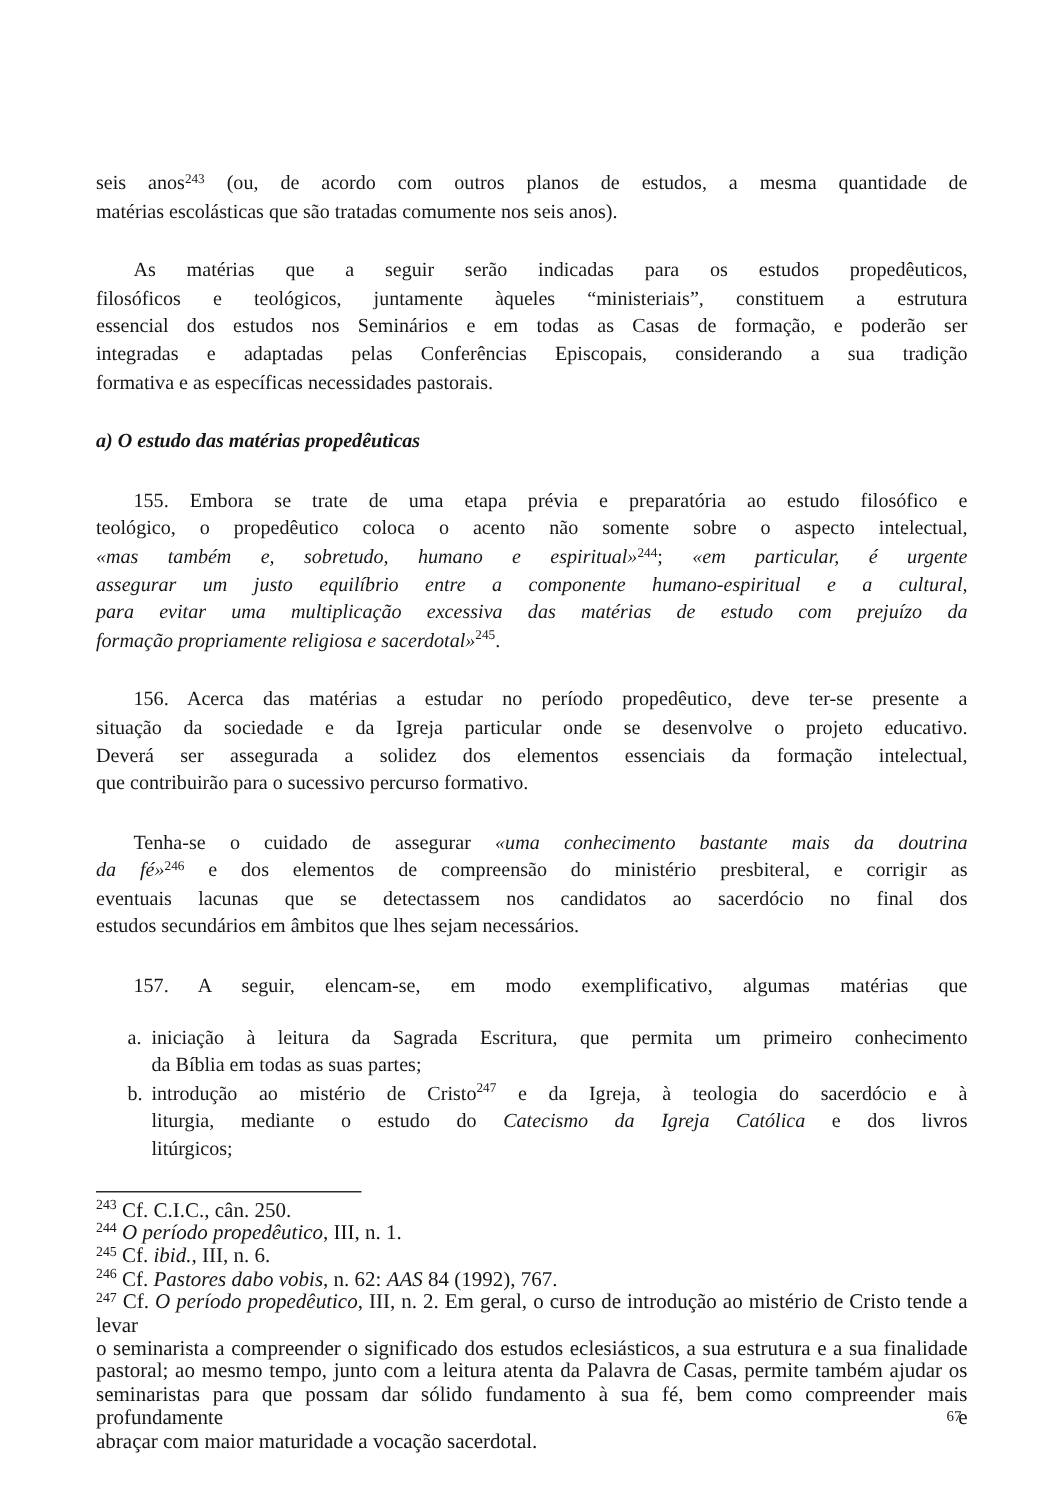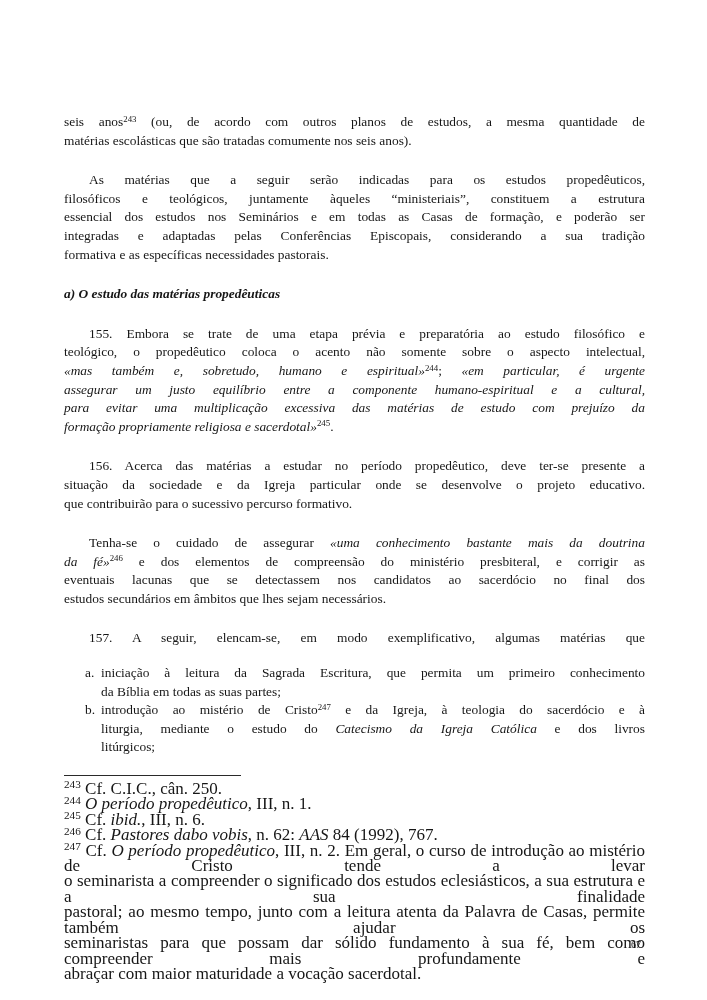--- a/index.html
+++ b/index.html
@@ -88,6 +88,7 @@
         <div class="block para indent">
           <div class="line"><span>156. Acerca das matérias a estudar no período propedêutico, deve ter-se presente a</span></div>
           <div class="line"><span>situação da sociedade e da Igreja particular onde se desenvolve o projeto educativo.</span></div>
+          <div class="line"><span>Deverá ser assegurada a solidez dos elementos essenciais da formação intelectual,</span></div>
           <div class="line last"><span>que contribuirão para o sucessivo percurso formativo.</span></div>
         </div>
         <div class="block para indent">

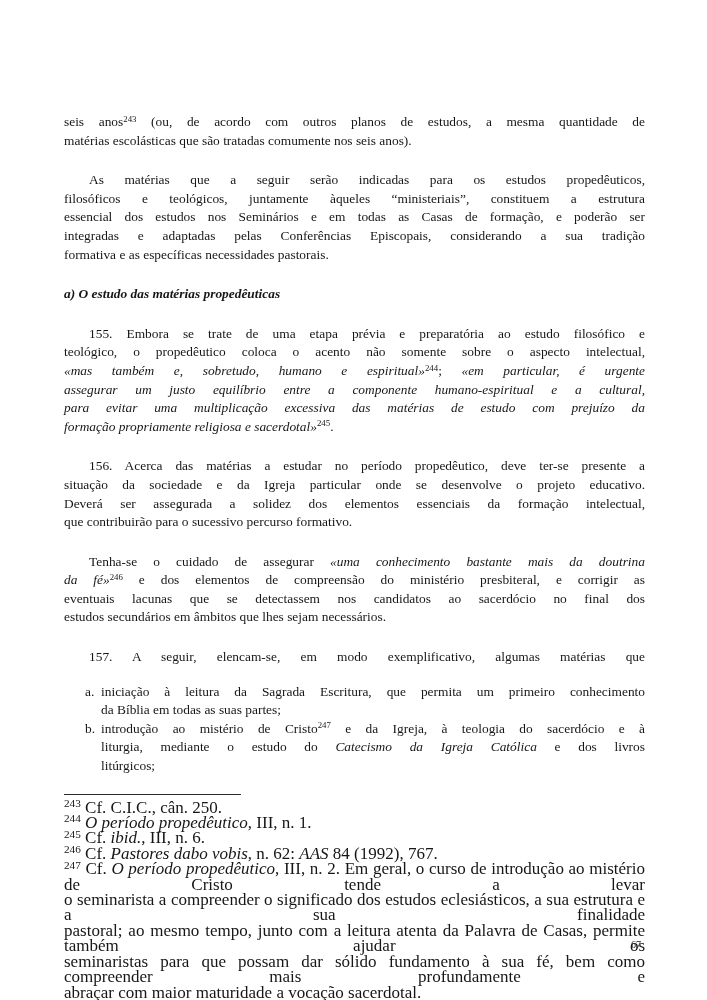--- a/index.html
+++ b/index.html
@@ -47,7 +47,7 @@
   }
   .footnotes {
     margin-top: 5px;
-    font-size: 17px;
+    font-size: 14px;
     line-height: 15.4px;
   }
   .page-number {

